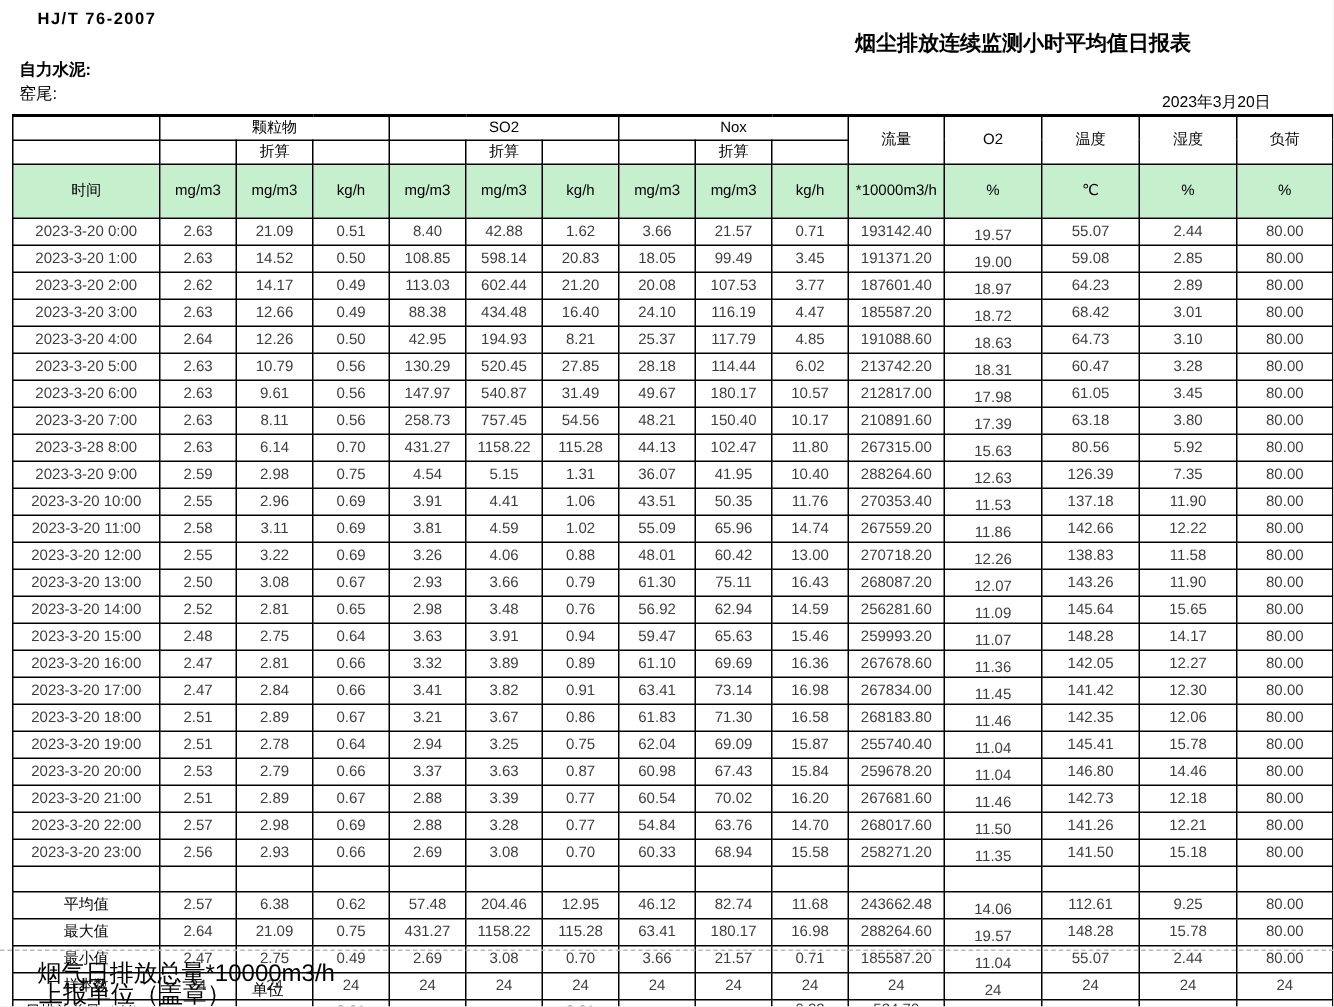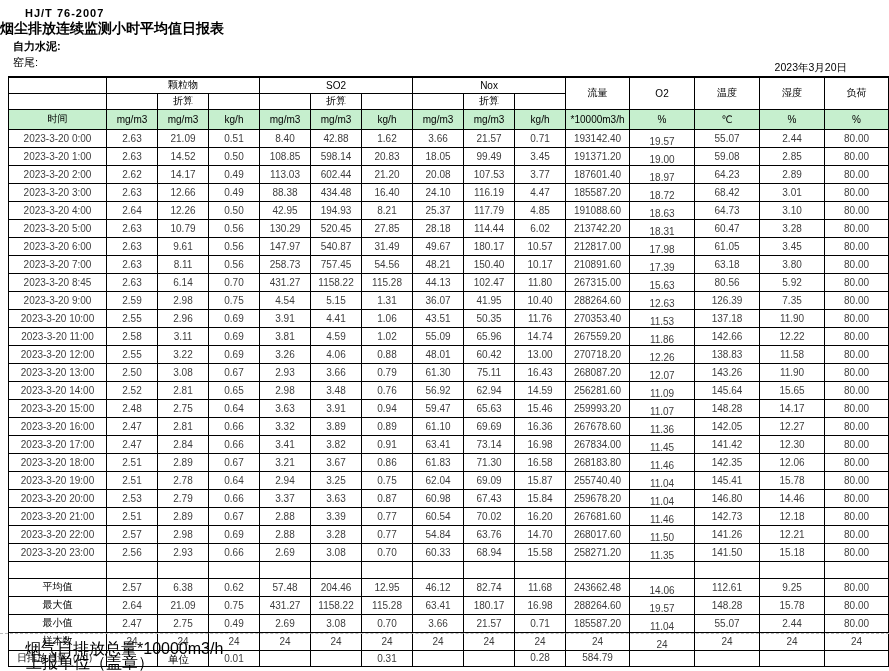--- a/index.html
+++ b/index.html
@@ -14,7 +14,7 @@
     padding-left: 32px;
   }
   .std-code { position: absolute; left: 25px; top: 7px; font-size: 11px; font-weight: bold; letter-spacing: 1px; }
-  .doc-title { position: absolute; left: 0; top: 20px; width: 794px; text-align: left; font-size: 14px; font-weight: bold; }
+  .doc-title { position: absolute; left: 0; top: 20px; width: 794px; text-align: right; font-size: 14px; font-weight: bold; }
   .company { position: absolute; left: 13px; top: 39px; font-size: 11px; font-weight: bold; }
   .station { position: absolute; left: 13px; top: 55px; font-size: 11px; font-weight: normal; }
   .report-date { position: absolute; right: 42px; top: 61px; font-size: 10.5px; }

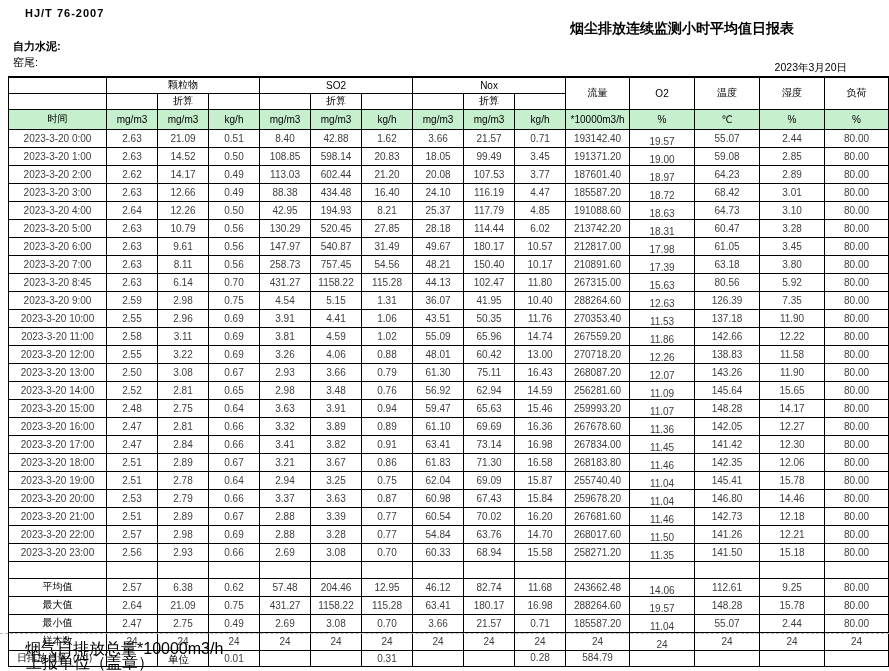--- a/index.html
+++ b/index.html
@@ -37,7 +37,7 @@
   }
   table.report { border-top: 2.5px solid #000; }
   thead tr.grp-row td, thead tr.conv-row td { height: 16px; }
-  thead tr.unit-row td { height: 20px; background: #c6efce; }
+  thead tr.unit-row td { height: 36px; background: #c6efce; }
   tbody tr.data-row td { height: 15.6px; color: #3d3d3d; }
   tbody tr.blank-row td { height: 17px; }
   tbody tr.summary-row td { height: 16px; color: #3d3d3d; }

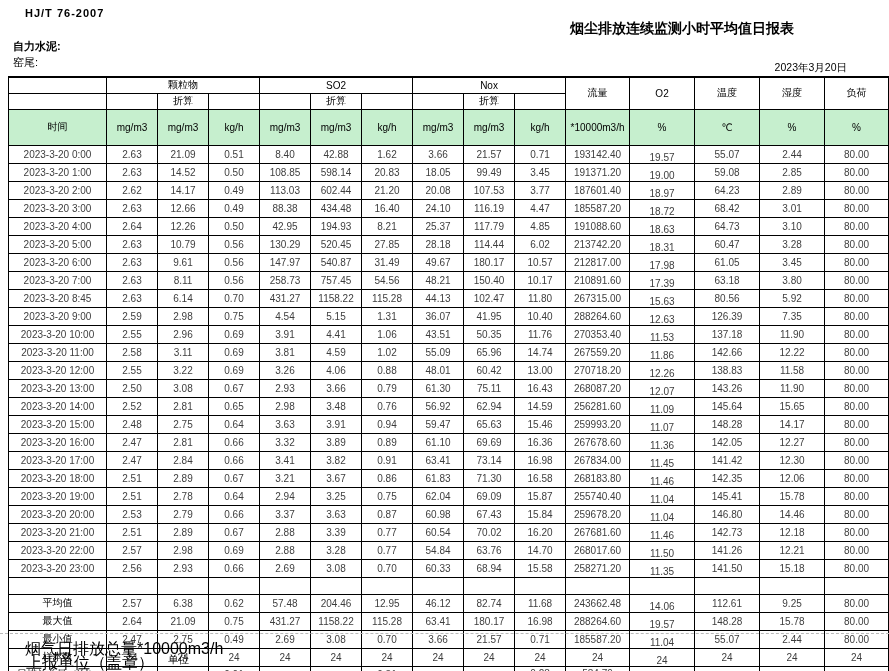--- a/index.html
+++ b/index.html
@@ -262,7 +262,7 @@
           <td>80.00</td>
         </tr>
         <tr class="data-row">
-          <td>2023-3-20 8:45</td>
+          <td>2023-3-28 8:00</td>
           <td>2.63</td>
           <td>6.14</td>
           <td>0.70</td>

